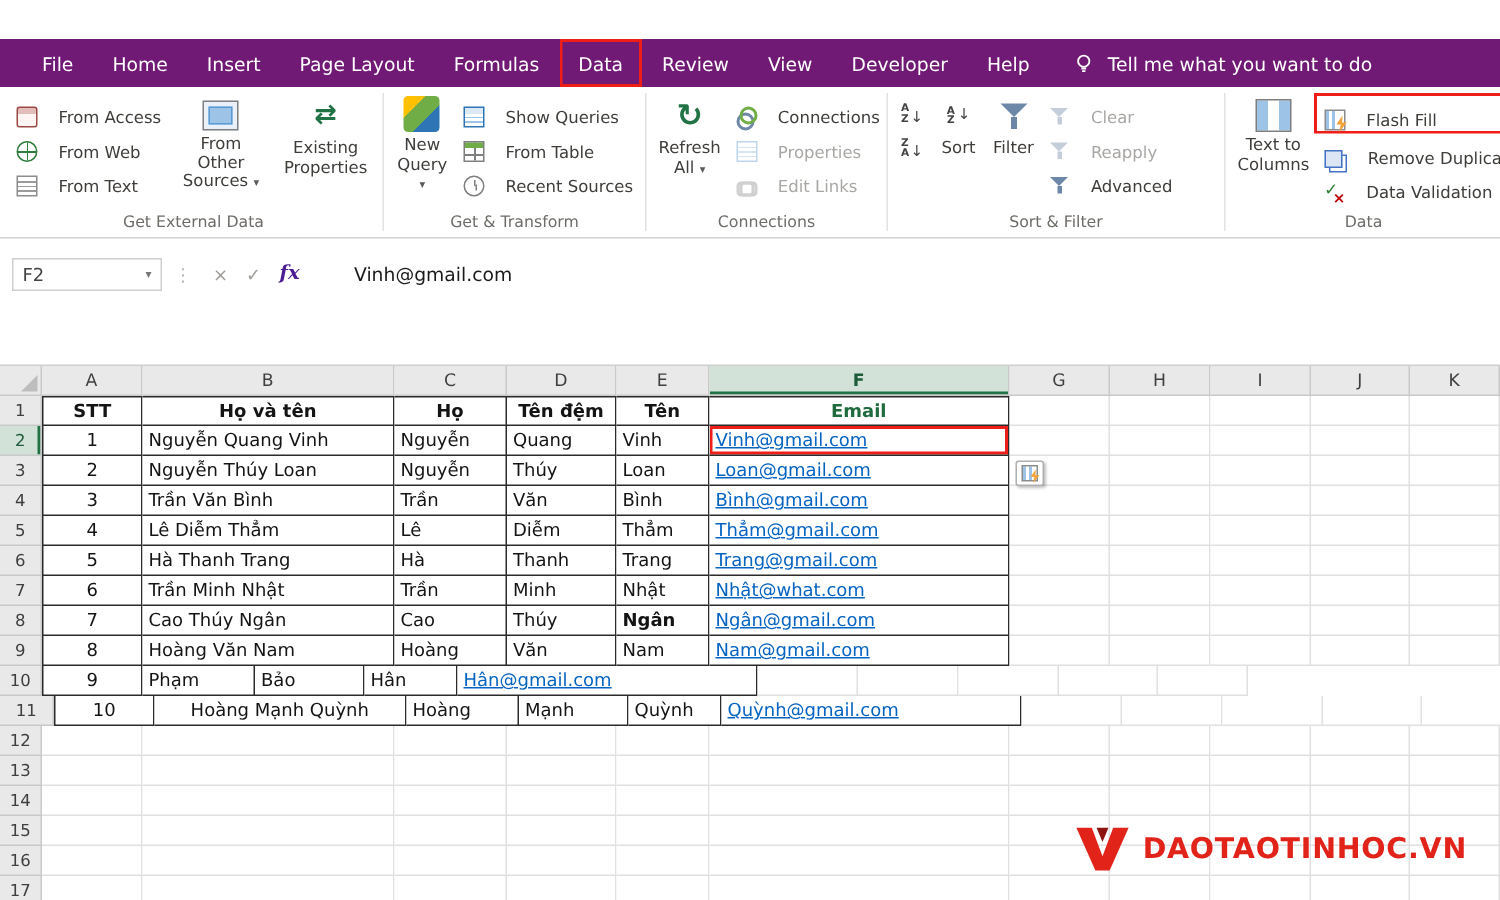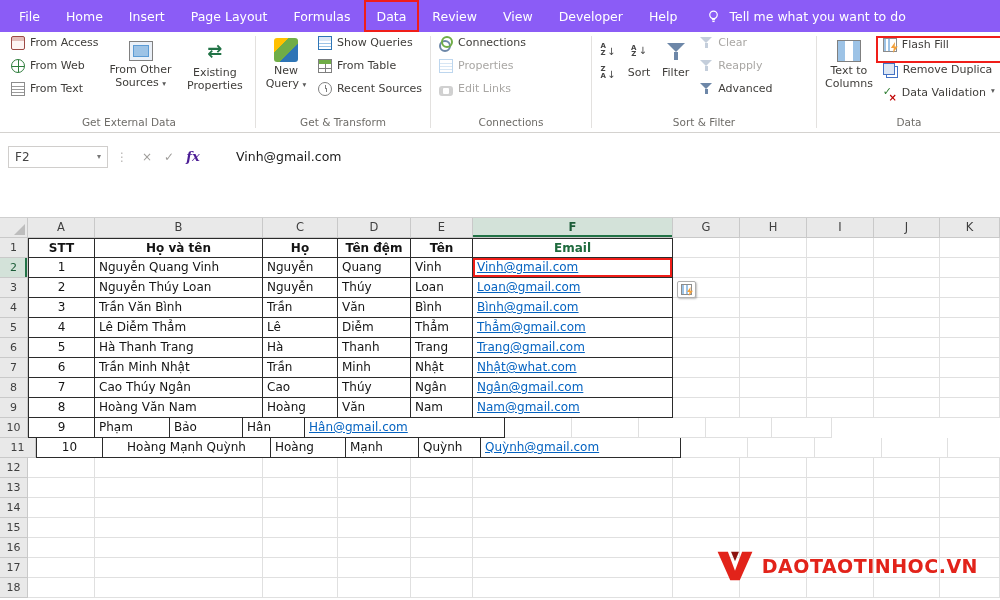--- a/index.html
+++ b/index.html
@@ -7,7 +7,7 @@
   body{font-family:"DejaVu Sans","Liberation Sans",sans-serif;background:#fff;position:relative;}
 
   
-  .menubar{height:32px;background:#8b5cf6;display:flex;align-items:center;color:#fff;font-size:12.5px;padding-left:6px;}
+  .menubar{height:32px;background:#701a75;display:flex;align-items:center;color:#fff;font-size:12.5px;padding-left:15px;margin-top:26px;}
   .menu-items{display:flex;align-items:center;height:100%;}
   .menu-item{padding:0 13px;height:100%;display:flex;align-items:center;cursor:pointer;white-space:nowrap;}
   .menu-item.annotated{box-shadow:inset 0 0 0 2px #f01e19;}

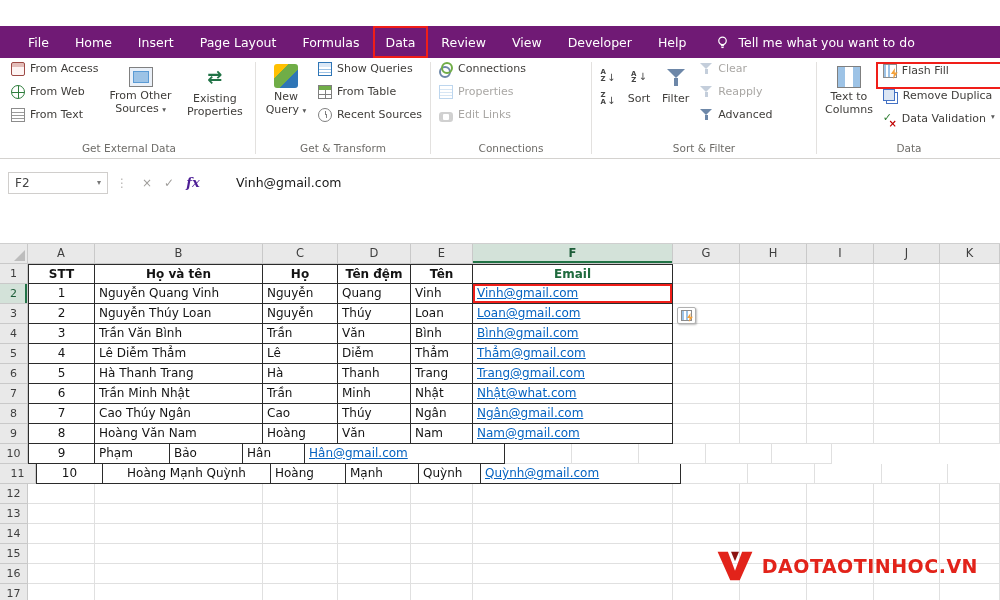--- a/index.html
+++ b/index.html
@@ -20,7 +20,7 @@
   .rg-label{height:17px;font-size:10.5px;color:#6e6c68;text-align:center;line-height:14px;white-space:nowrap;}
   .rsep{width:1px;background:#e3e1df;margin:4px 1px;flex:none;}
   .vstack{display:flex;flex-direction:column;padding-top:2px;}
-  .btn-s{display:flex;align-items:flex-start;gap:5px;height:23px;padding:0 5px;font-size:11px;color:#3f3d3a;white-space:nowrap;cursor:pointer;}
+  .btn-s{display:flex;align-items:flex-end;gap:14px;height:23px;padding:0 5px;font-size:11px;color:#3f3d3a;white-space:nowrap;cursor:pointer;}
   .btn-b{display:flex;flex-direction:column;align-items:center;justify-content:flex-start;padding:4px 5px 0;font-size:11px;color:#3f3d3a;text-align:center;line-height:12.5px;cursor:pointer;}
   .btn-b .lbl{max-width:66px;display:block;}
   .caret{font-size:7.5px;color:#5a5a5a;}

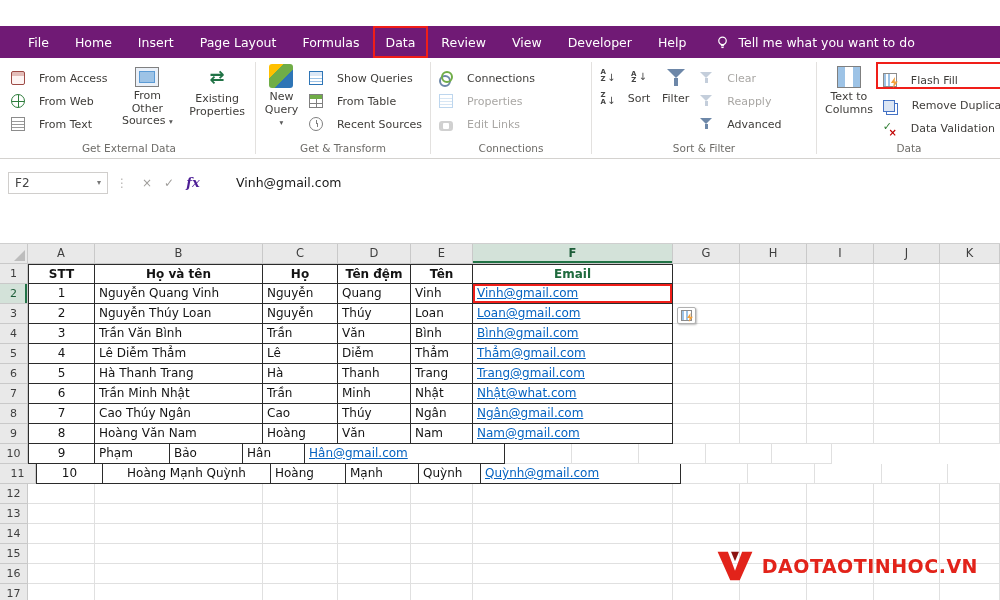--- a/index.html
+++ b/index.html
@@ -200,6 +200,10 @@
 
   <div class="rgroup" style="width:158px">
     <div class="rg-body">
+      <div class="btn-b">
+        <span class="bic bi-refresh"></span>
+        <span class="lbl"><span>Refresh All</span> <span class="caret">▾</span></span>
+      </div>
       <div class="vstack">
         <div class="btn-s">
           <span class="ic ic-conn"></span>

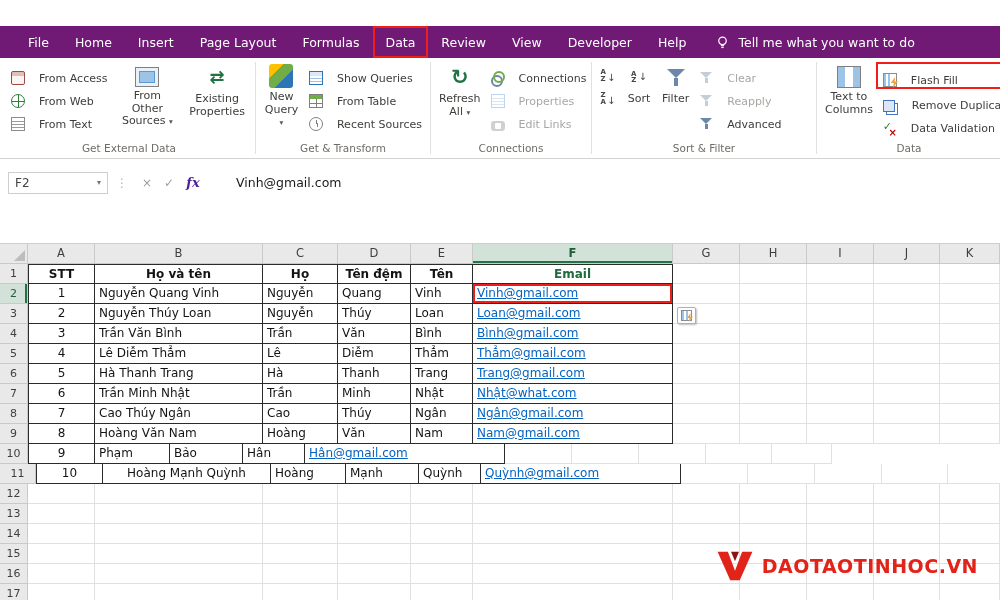--- a/index.html
+++ b/index.html
@@ -424,7 +424,7 @@
       <div class="cell tcell" style="width: 168px;">Cao Thúy Ngân</div>
       <div class="cell tcell" style="width: 75px;">Cao</div>
       <div class="cell tcell" style="width: 73px;">Thúy</div>
-      <div class="cell tcell" style="width: 62px;">Ngân</div>
+      <div class="cell tcell" style="width: 62px; font-weight: bold;">Ngân</div>
       <div class="cell tcell link" style="width: 200px;">Ngân@gmail.com</div>
       <div class="cell" style="width: 67px;"></div>
       <div class="cell" style="width: 67px;"></div>

